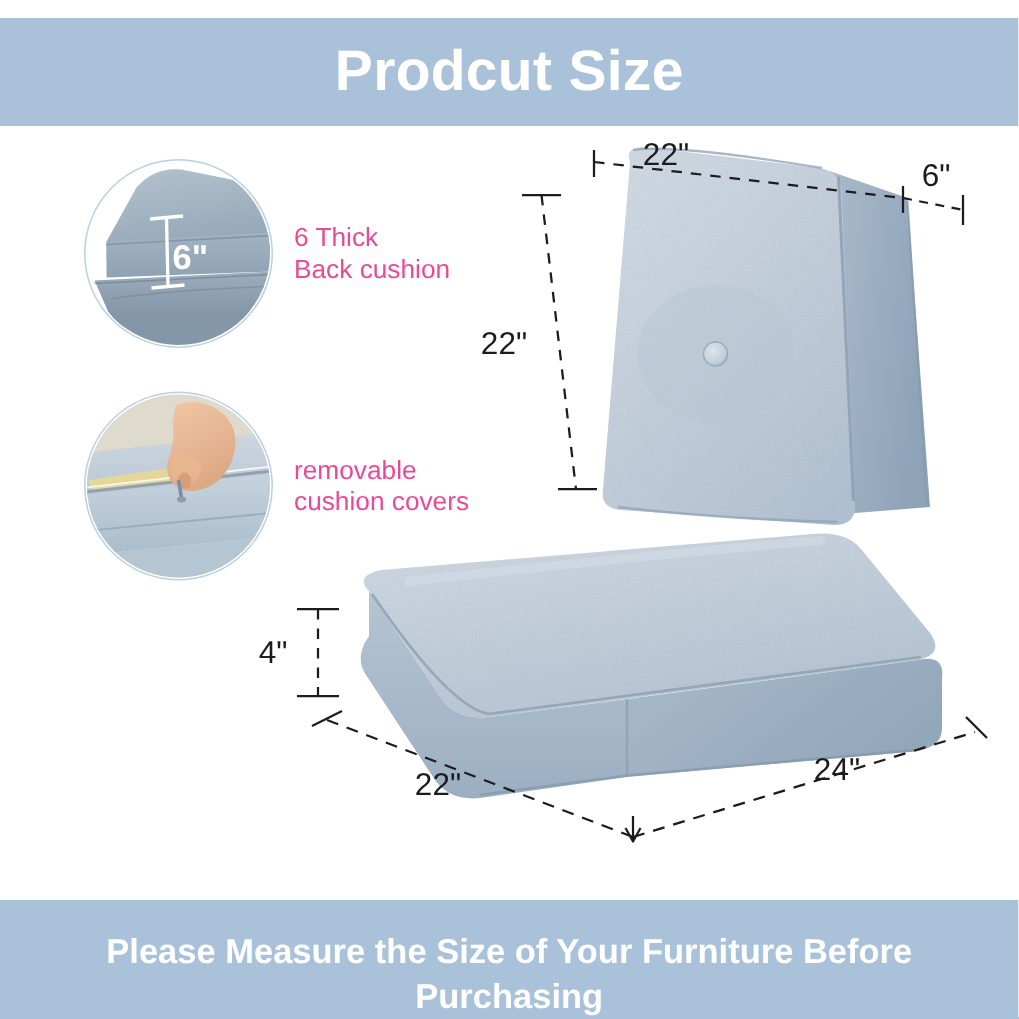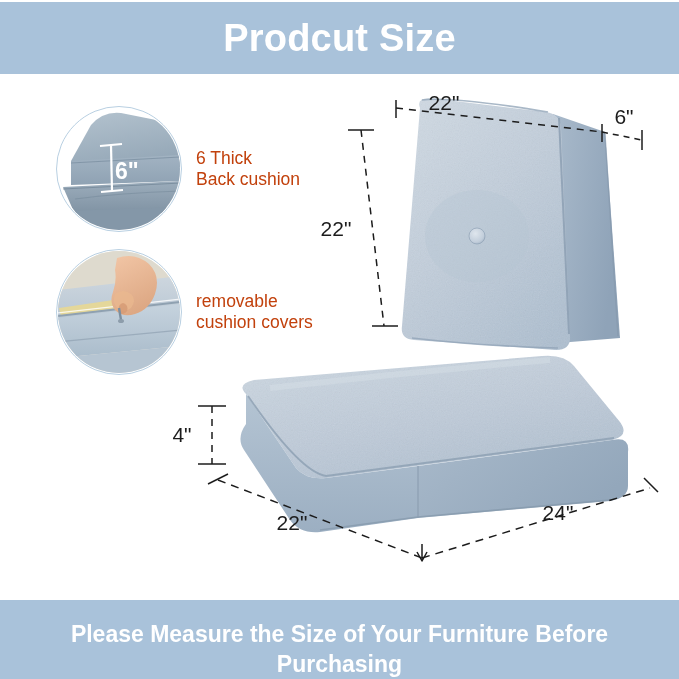--- a/index.html
+++ b/index.html
@@ -29,7 +29,7 @@
     box-sizing: border-box;
   }
   #header-banner {
-    top: 2px;
+    top: 12px;
     height: 72px;
   }
   #header-title {

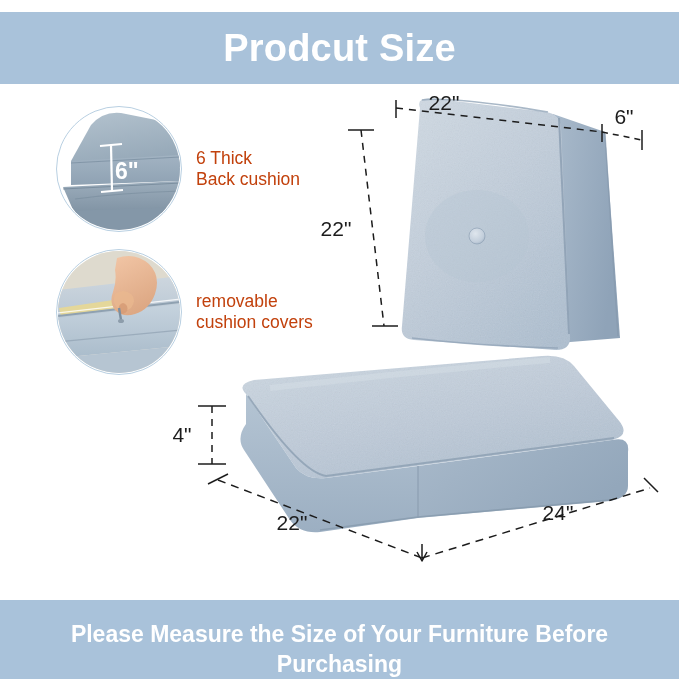--- a/index.html
+++ b/index.html
@@ -82,7 +82,7 @@
 
   .feature-label {
     margin-left: 14px;
-    color: #c2410c;
+    color: #ec4899;
     font-size: 17.5px;
     line-height: 1.22;
     white-space: pre-line;

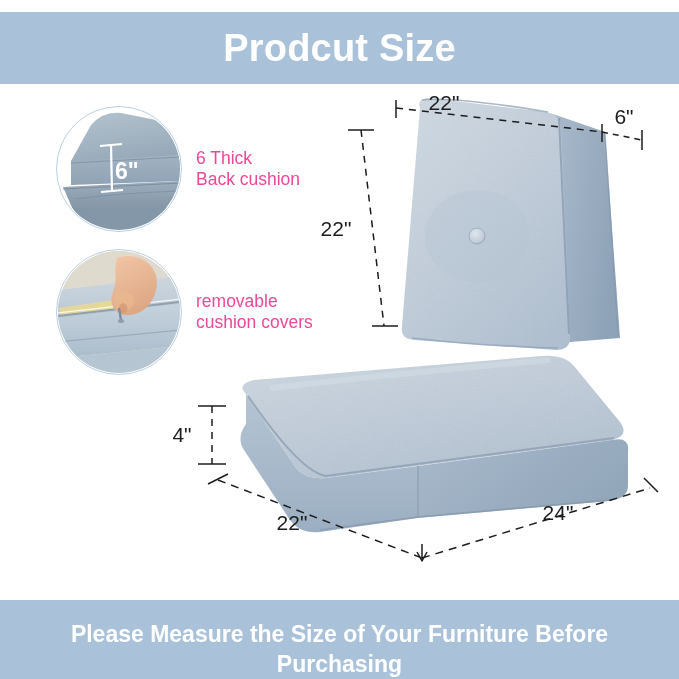--- a/index.html
+++ b/index.html
@@ -66,7 +66,7 @@
     align-items: center;
   }
   #feature-back-thickness { top: 18px; left: 56px; }
-  #feature-removable-covers { top: 161px; left: 56px; }
+  #feature-removable-covers { top: 173px; left: 56px; }
 
   .feature-thumb {
     width: 124px;

